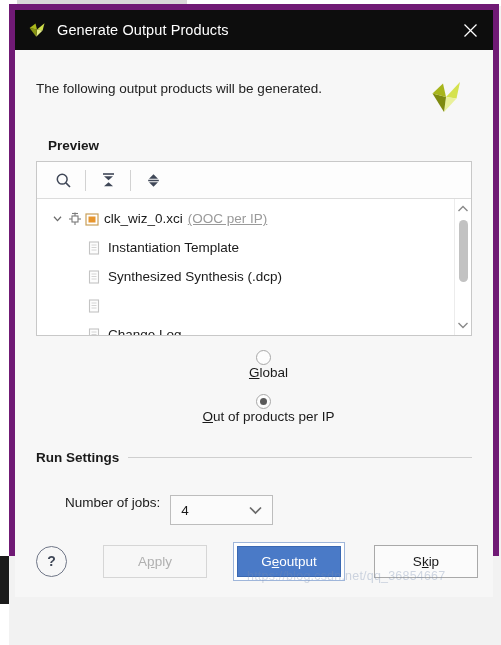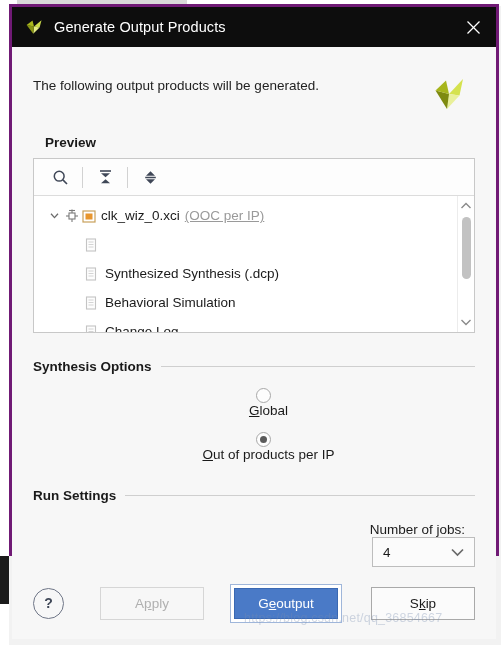--- a/index.html
+++ b/index.html
@@ -55,7 +55,7 @@
     width: 490px;
     height: 552px;
     background: #f6f6f6;
-    border: 3px solid #701a75;
+    border: 6px solid #701a75;
     box-sizing: border-box;
     display: flex;
     flex-direction: column;

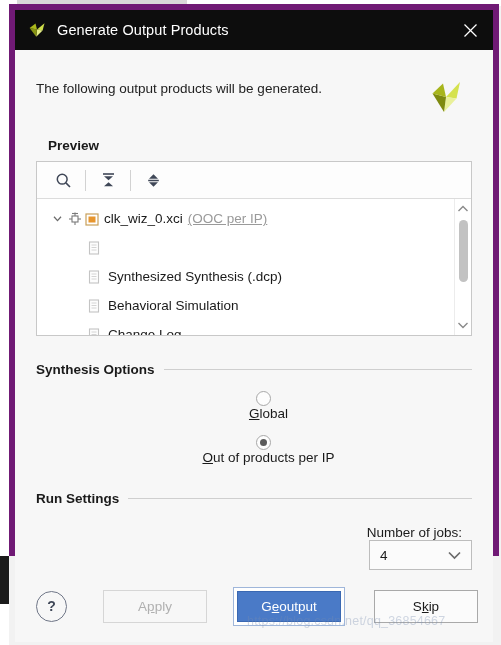--- a/index.html
+++ b/index.html
@@ -480,6 +480,7 @@
                 <line x1="4.5" y1="10" x2="9.5" y2="10" stroke="#cfcfcf" stroke-width="0.9"></line>
               </svg>
             </span>
+            <span>Instantiation Template</span>
           </div>
 
           <div class="tree-row child">

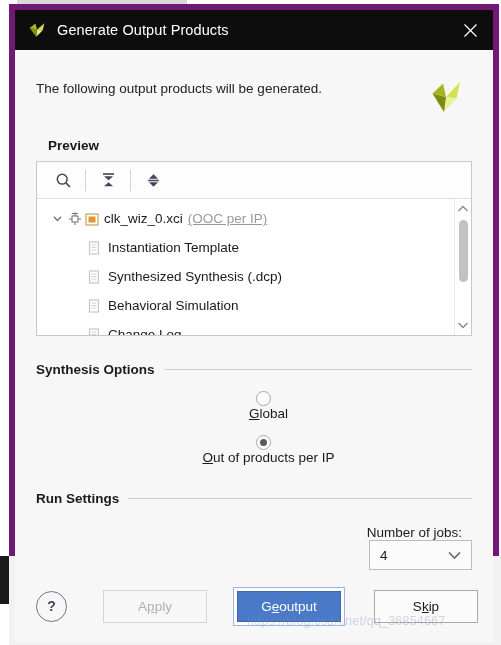--- a/index.html
+++ b/index.html
@@ -504,7 +504,6 @@
                 <line x1="4.5" y1="10" x2="9.5" y2="10" stroke="#cfcfcf" stroke-width="0.9"></line>
               </svg>
             </span>
-            <span>Behavioral Simulation</span>
           </div>
 
           <div class="tree-row child">

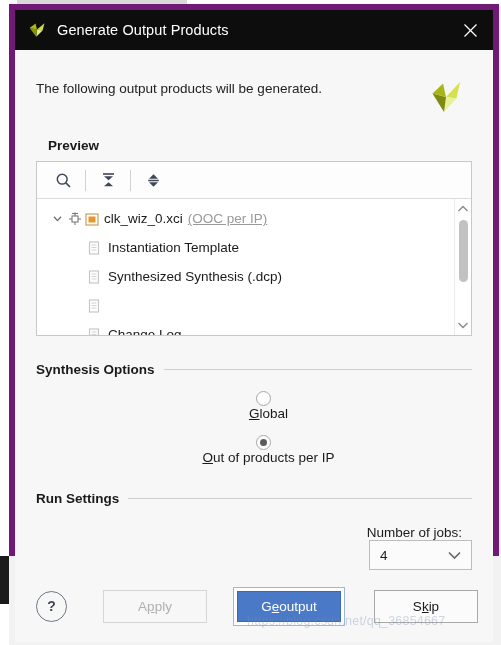--- a/index.html
+++ b/index.html
@@ -538,10 +538,6 @@
       </div>
     </div>
 
-    <div class="section-head">
-      <span class="section-title">Synthesis Options</span>
-      <span class="section-rule"></span>
-    </div>
 
     <div class="radio-row">
       <span class="radio"></span>

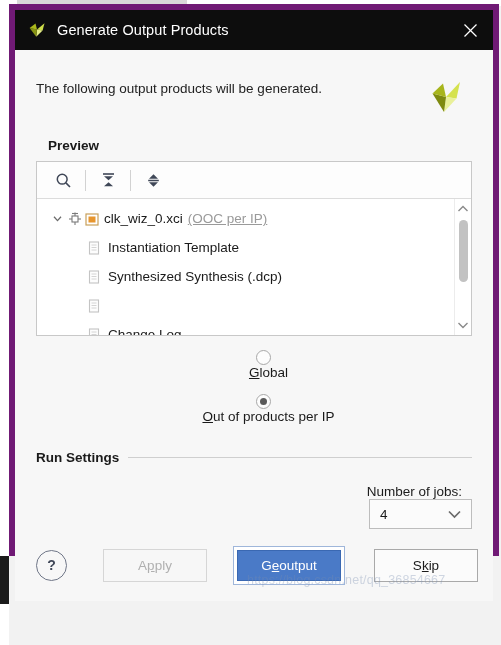--- a/index.html
+++ b/index.html
@@ -275,10 +275,9 @@
   
   #jobs-row {
     display: flex;
-    align-items: flex-end;
-    margin-top: 19px;
+    align-items: flex-start;
+    margin-top: 30px;
     padding-left: 29px;
-    flex-direction: column;
   }
   #jobs-label { font-size: 13.5px; color: #1a1a1a; margin-right: 10px; }
   #jobs-select {

